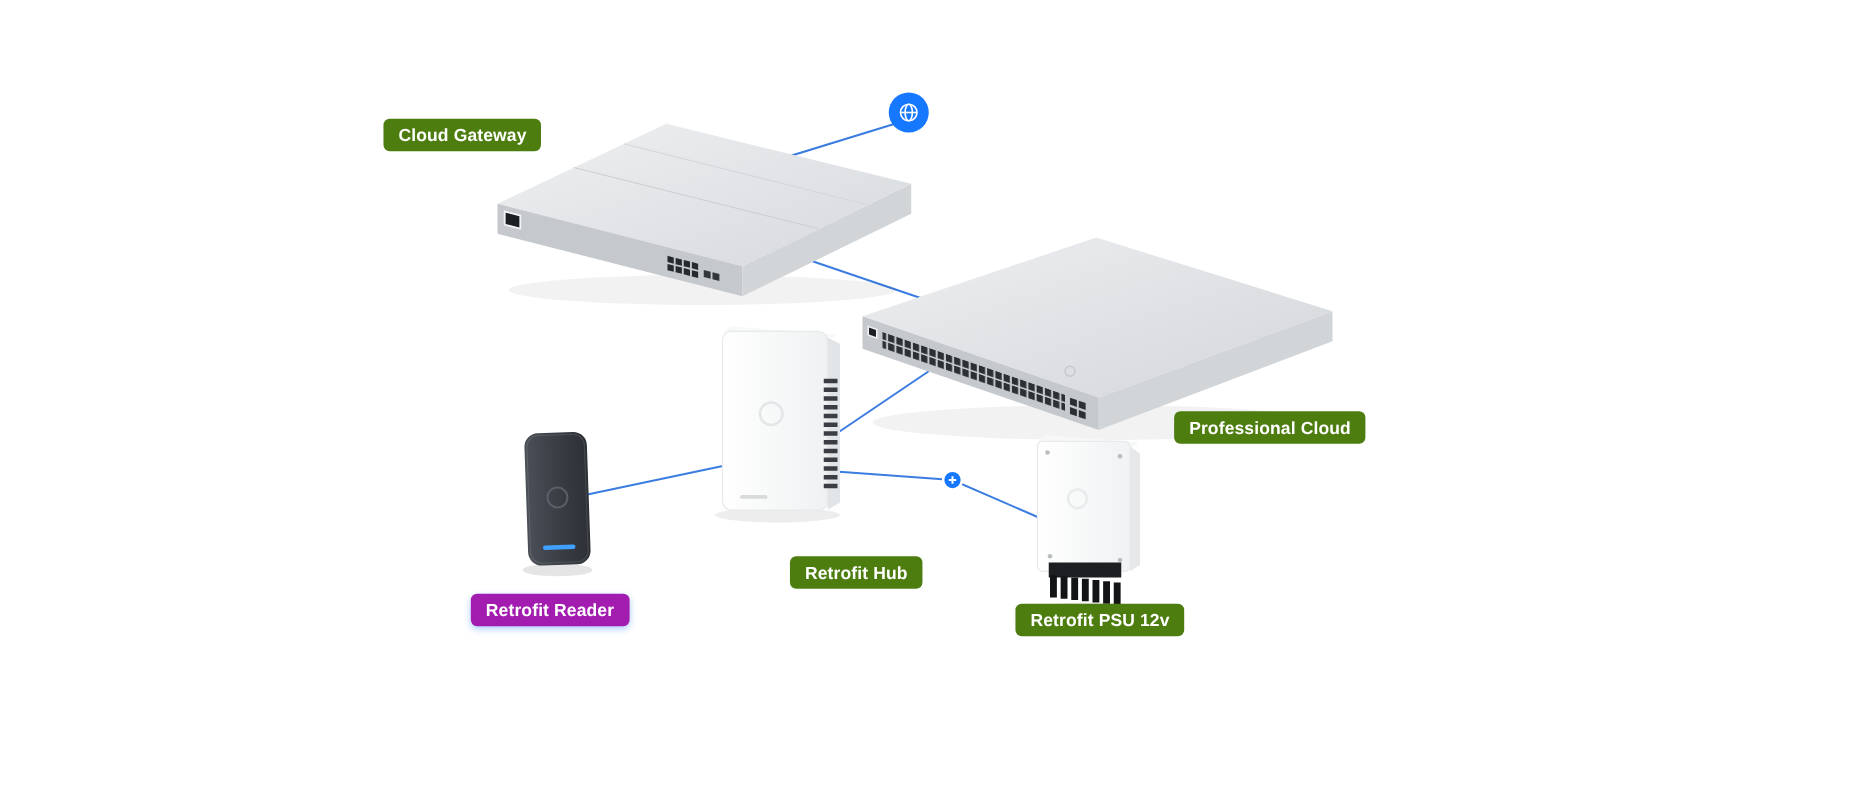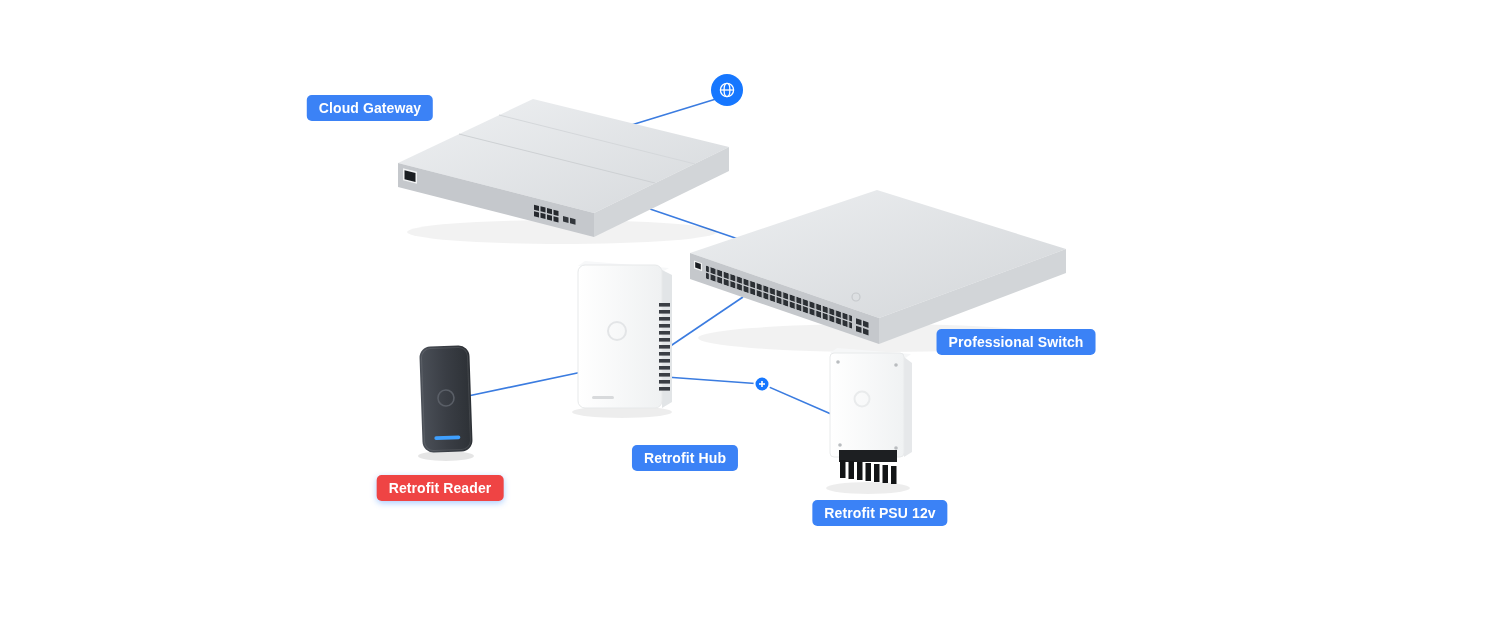--- a/index.html
+++ b/index.html
@@ -25,7 +25,7 @@
     letter-spacing: 0.1px;
     user-select: none;
   }
-  .badge.gray { background: #3b82f6; }
+  .badge.gray { background: #4d7c0f; }
   .badge.blue { background: #ef4444; box-shadow: 0 2px 6px rgba(10,108,255,0.35); }
 </style>
 </head>

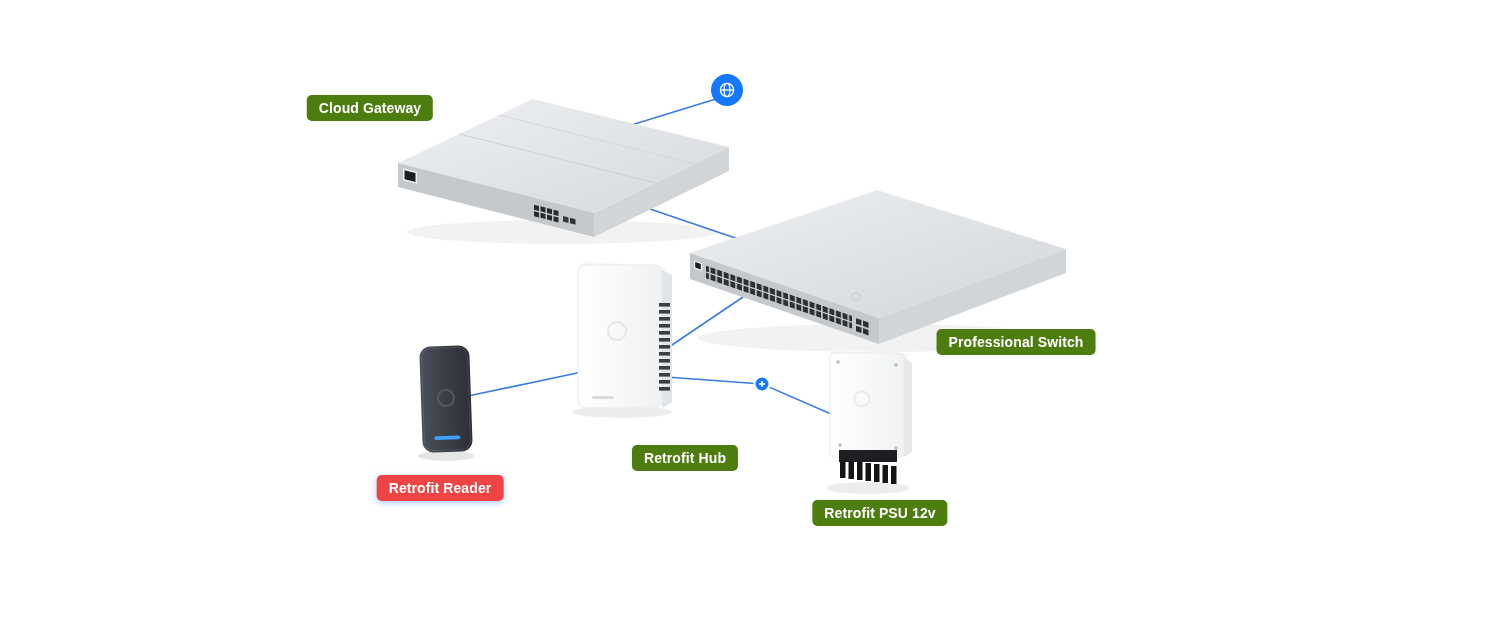--- a/index.html
+++ b/index.html
@@ -199,7 +199,7 @@
 
   <div class="badge gray" style="left:370px; top:108px">Cloud Gateway</div>
 
-  <div class="badge gray" style="left:1016px; top:342px">Professional Switch</div>
+  <div class="badge gray" style="left:1016px; top:342px">Professional Cloud</div>
 
   <div class="badge gray" style="left:685px; top:458px">Retrofit Hub</div>
 

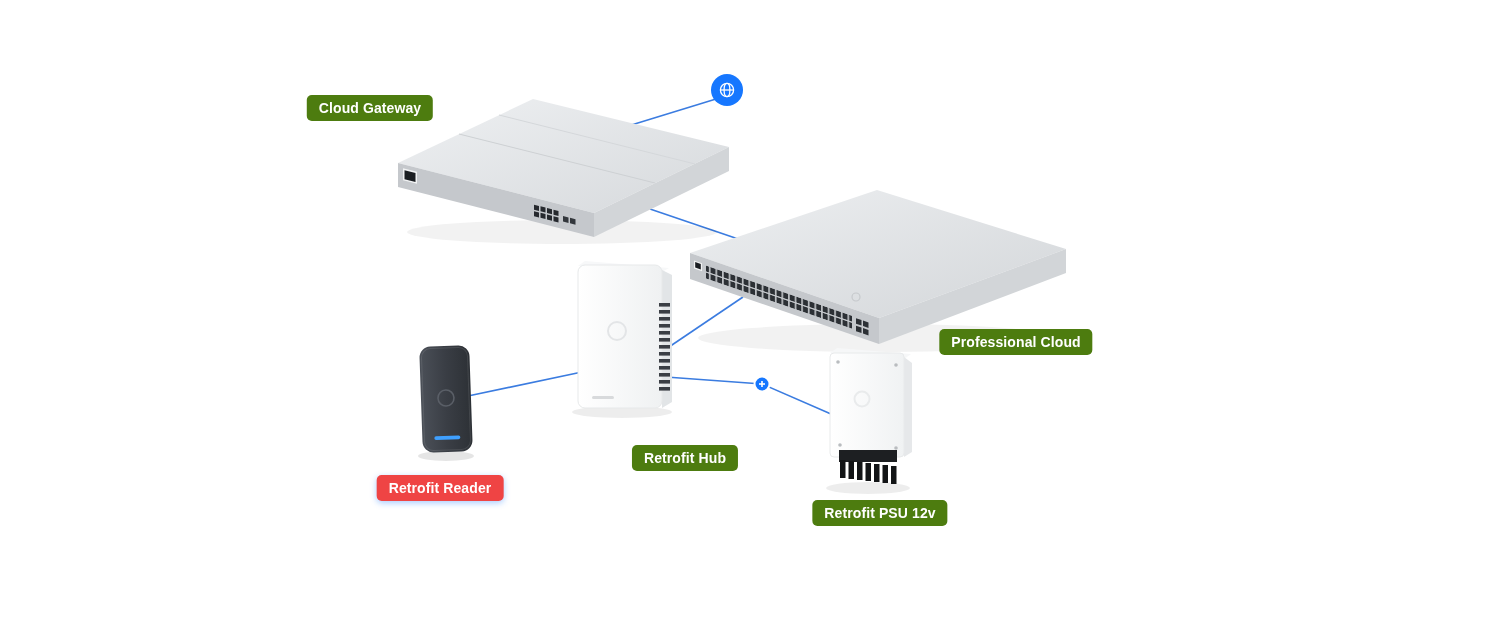--- a/index.html
+++ b/index.html
@@ -26,7 +26,7 @@
     user-select: none;
   }
   .badge.gray { background: #4d7c0f; }
-  .badge.blue { background: #ef4444; box-shadow: 0 2px 6px rgba(10,108,255,0.35); }
+  .badge.blue { background: #a21caf; box-shadow: 0 2px 6px rgba(10,108,255,0.35); }
 </style>
 </head>
 <body>

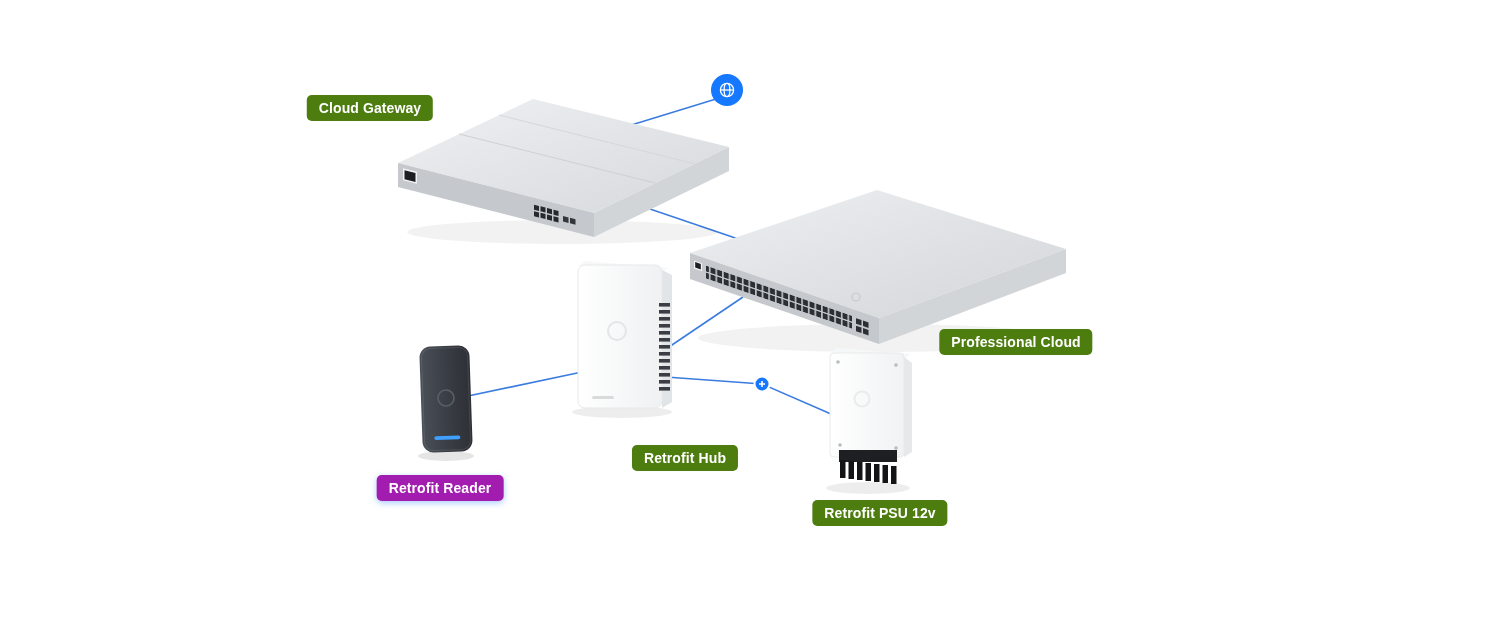--- a/index.html
+++ b/index.html
@@ -205,7 +205,7 @@
 
   <div class="badge blue" style="left:440px; top:488px">Retrofit Reader</div>
 
-  <div class="badge gray" style="left:880px; top:513px">Retrofit PSU 12v</div>
+  <div class="badge gray" style="left:880px; top:496px">Retrofit PSU 12v</div>
 
 </div>
 

